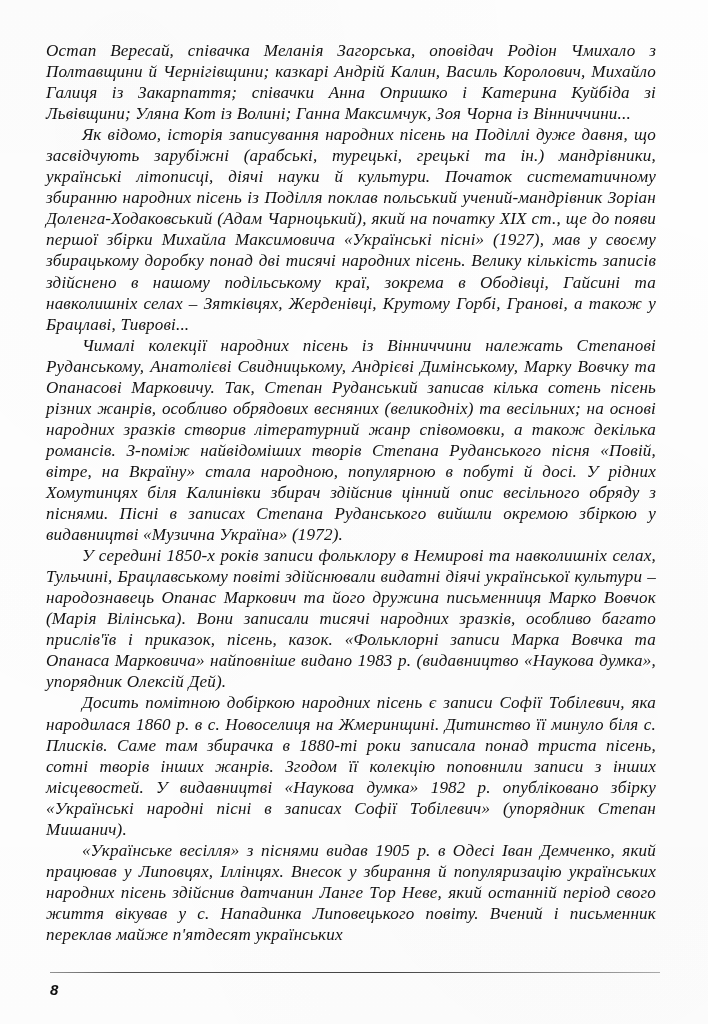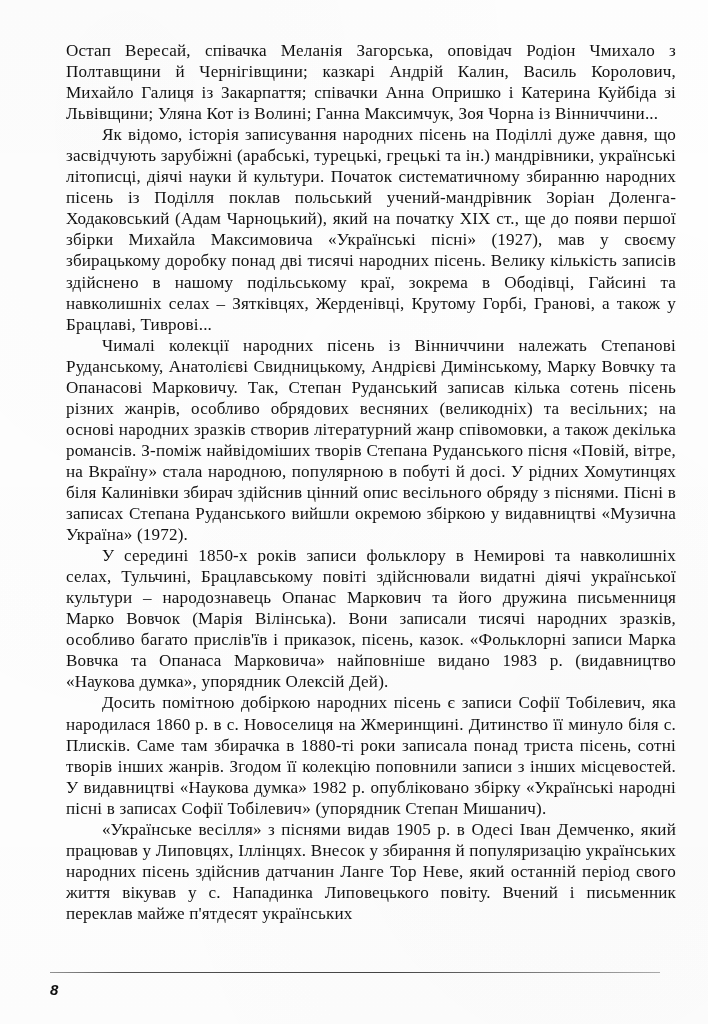--- a/index.html
+++ b/index.html
@@ -39,9 +39,10 @@
 
   .text-column {
     position: absolute;
-    left: 66px;
+    left: 46px;
     top: 40px;
     width: 610px;
+    font-style: italic;
   }
 
   p.para {

